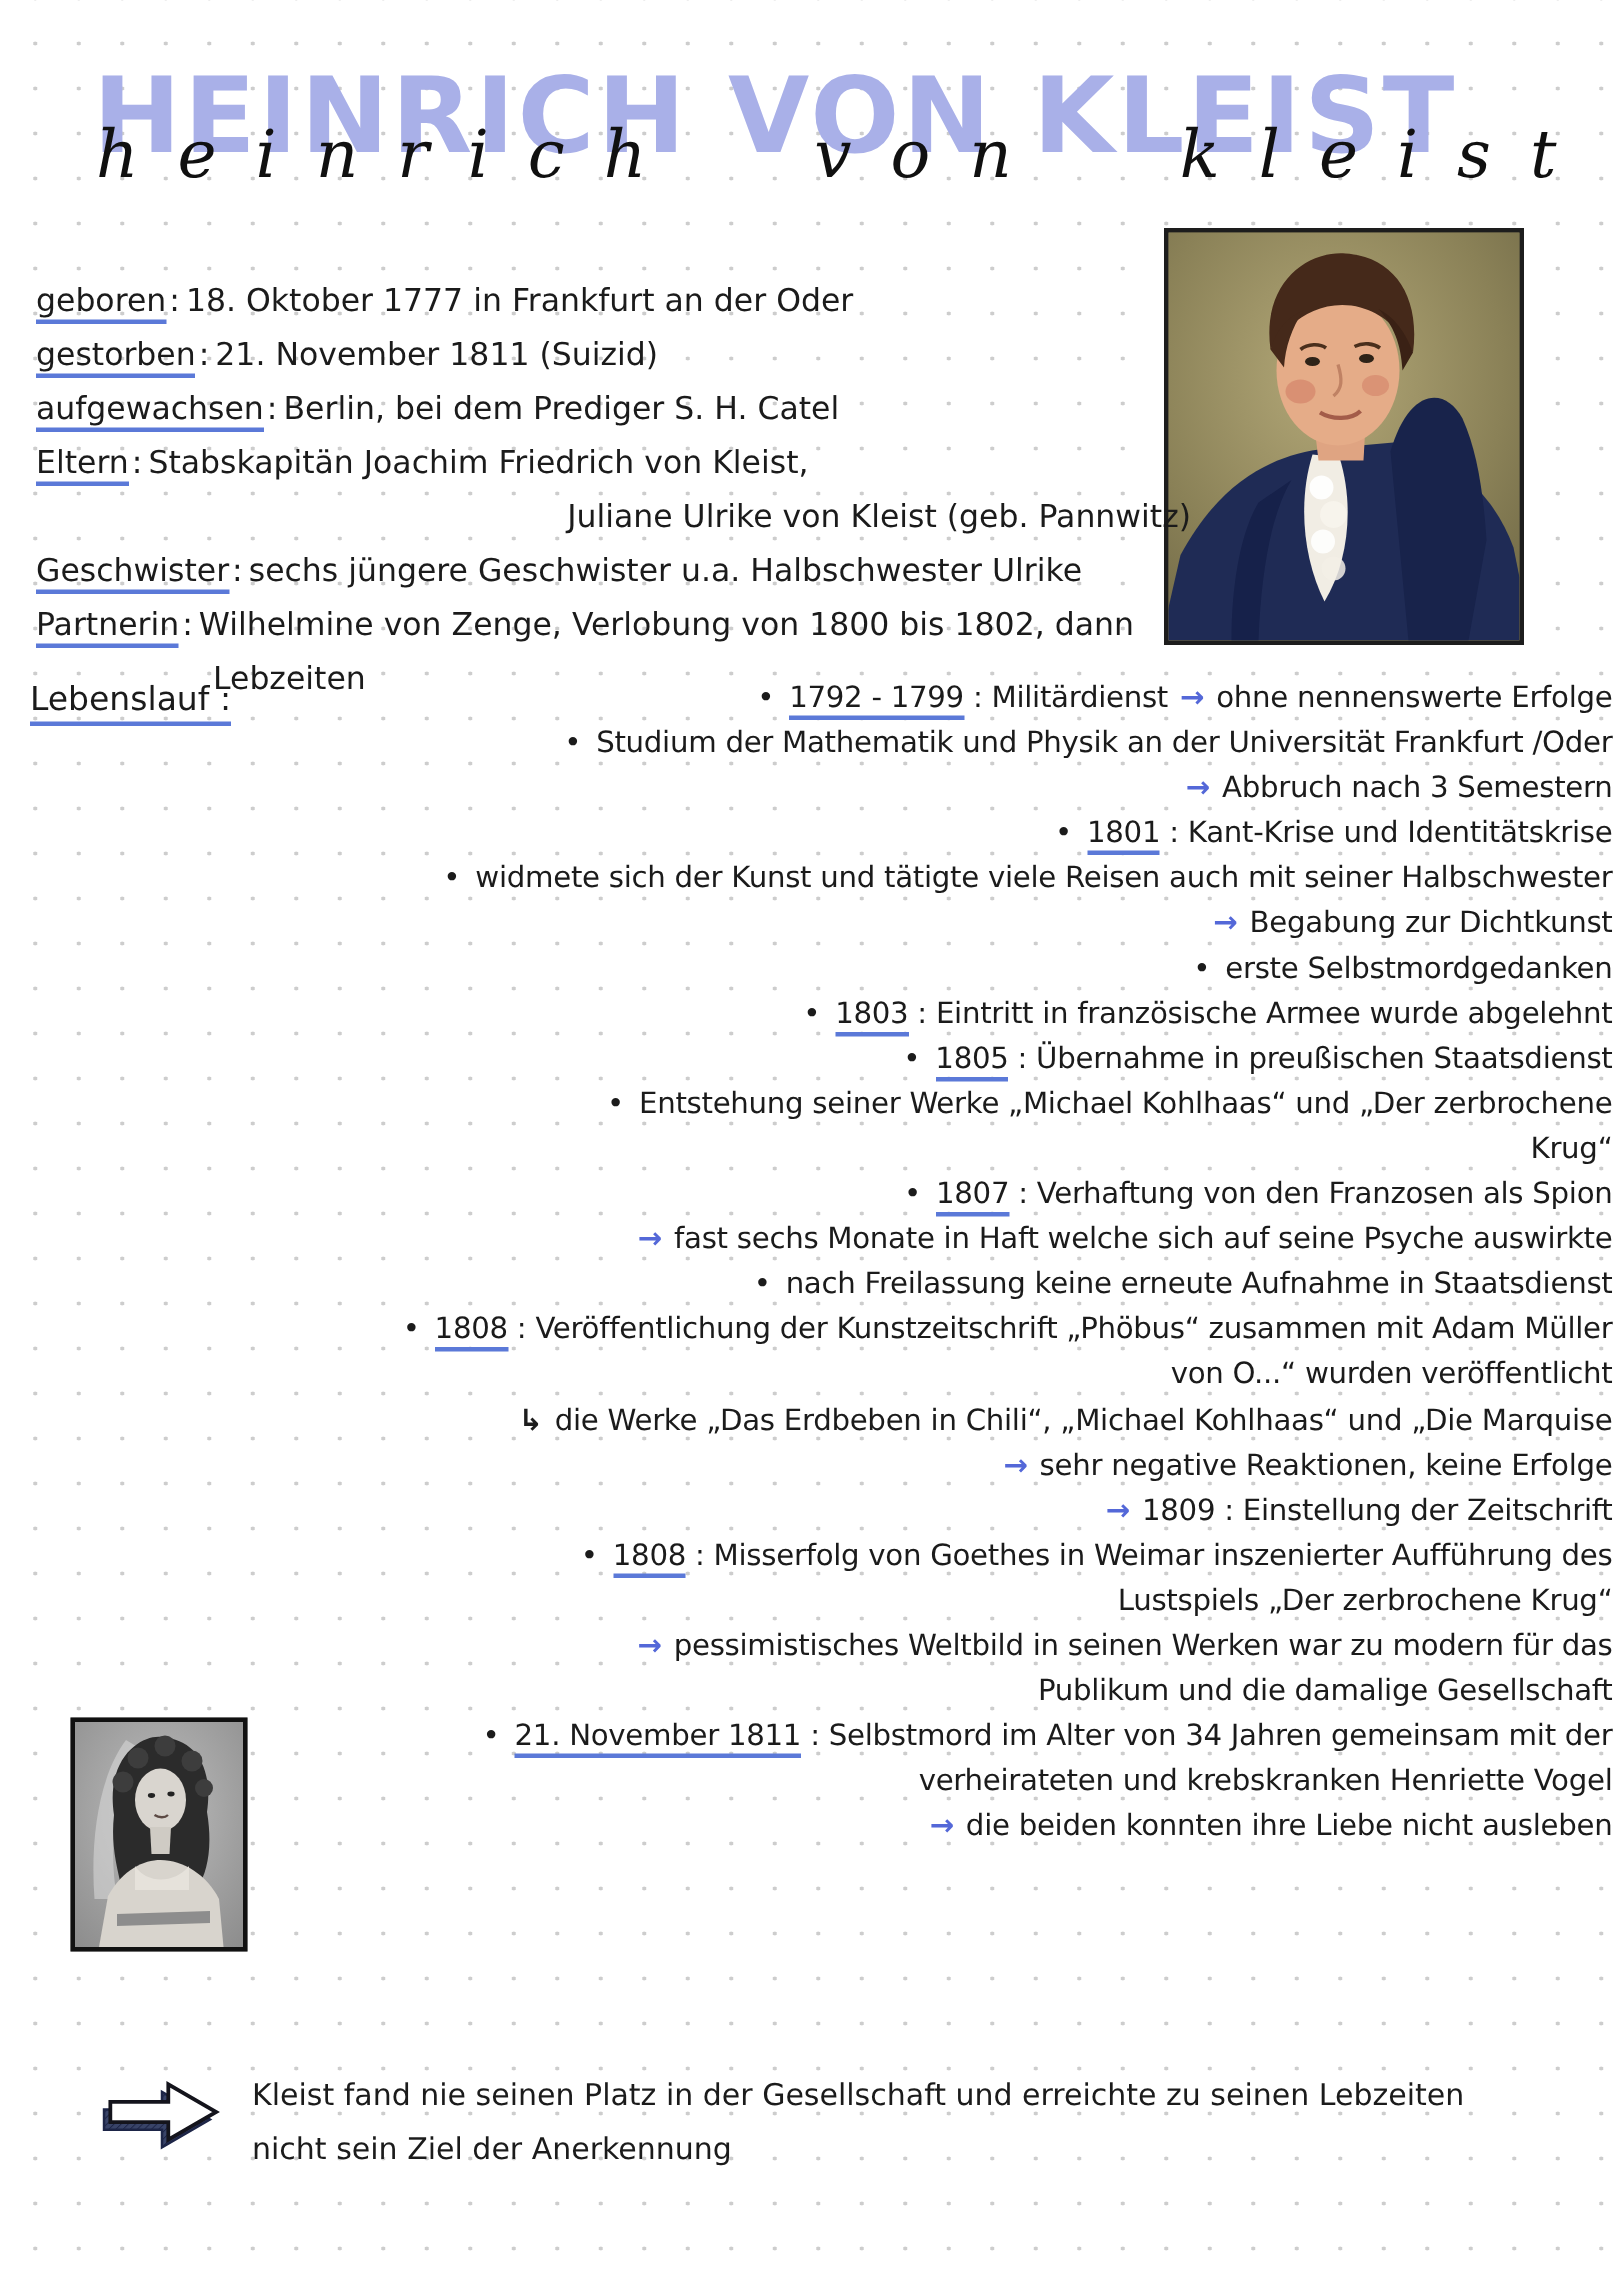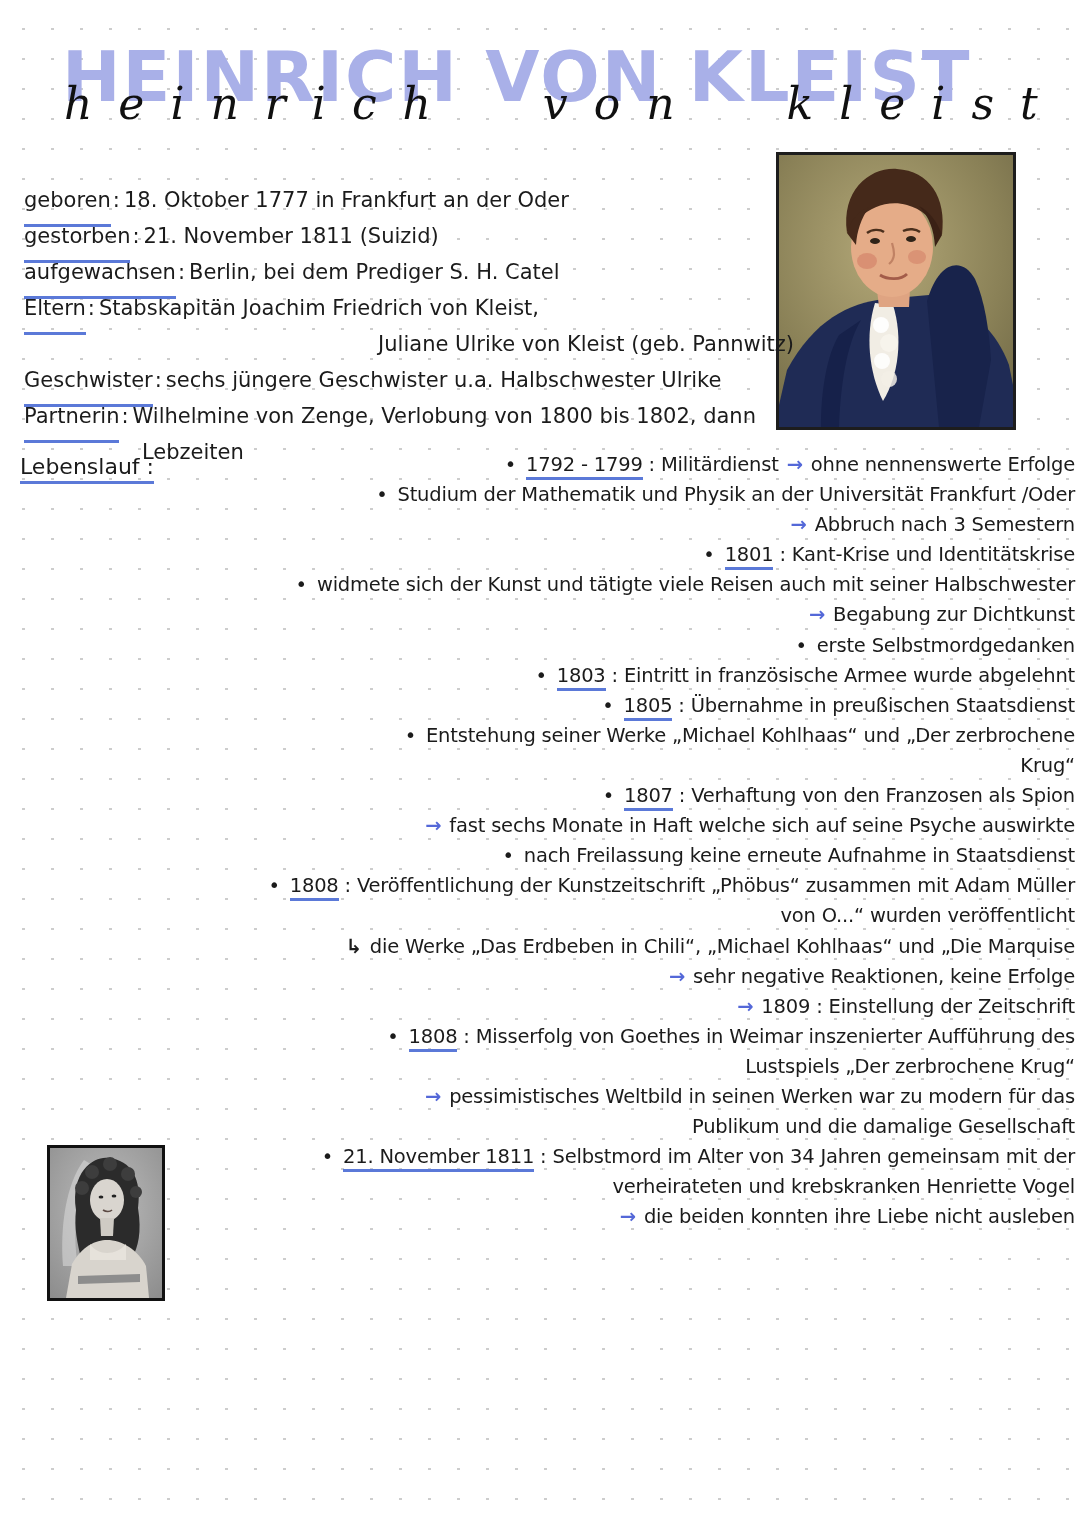--- a/index.html
+++ b/index.html
@@ -35,7 +35,7 @@
   
   .bio{position:absolute;left:24px;top:182px;width:770px;font-size:21px;}
   .bio-line{line-height:36px;white-space:nowrap;}
-  .bio-label{border-bottom:3px solid var(--underline_blue,#5b79d8);padding-bottom:12px;}
+  .bio-label{border-bottom:3px solid var(--underline_blue,#5b79d8);padding-bottom:1px;}
   .bio-colon{padding:0 4px 0 2px;}
   
   .ll-label-wrap{position:absolute;left:20px;top:454px;font-size:22px;}

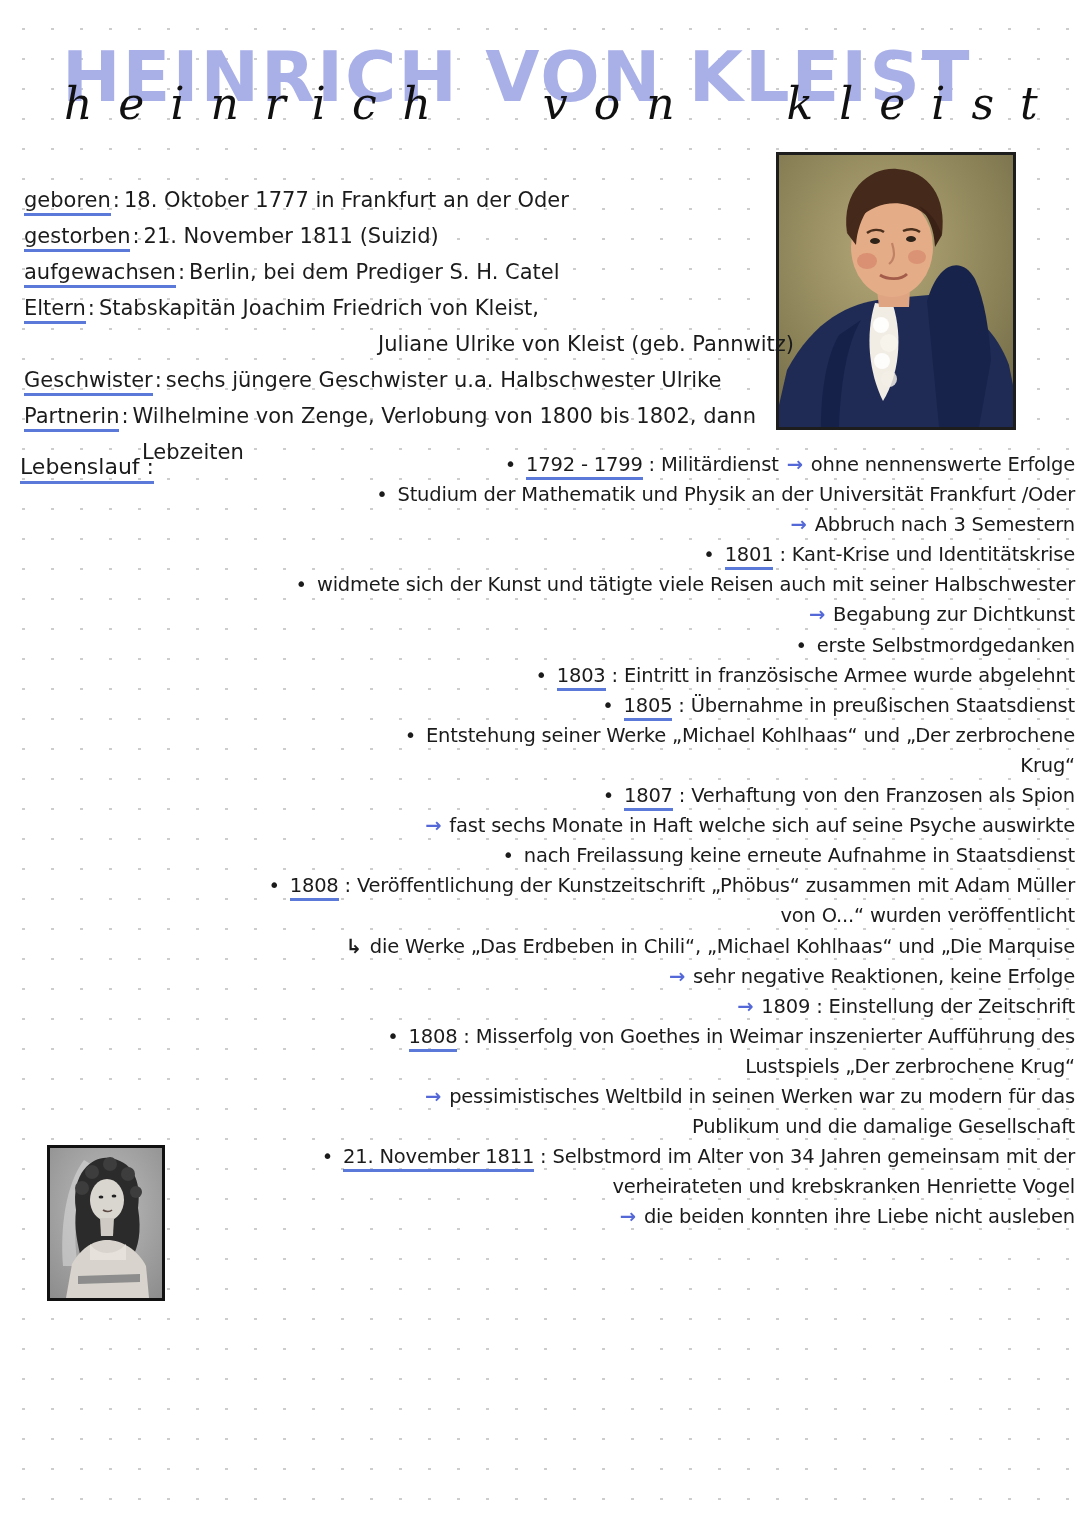--- a/index.html
+++ b/index.html
@@ -175,6 +175,19 @@
     </svg>
   </div>
 
+  <div class="conclusion">
+    <svg class="big-arrow" viewBox="0 0 100 60">
+      <defs>
+        <pattern id="hatch" width="4" height="4" patternUnits="userSpaceOnUse" patternTransform="rotate(45)">
+          <rect width="4" height="4" fill="#394468"></rect>
+          <line x1="0" y1="0" x2="0" y2="4" stroke="#1d2547" stroke-width="1.6"></line>
+        </pattern>
+      </defs>
+      <path d="M4,28 L50,28 L50,14 L88,36 L50,58 L50,44 L4,44 Z" fill="url(#hatch)" stroke="#1d2547" stroke-width="2"></path>
+      <path d="M9,22 L55,22 L55,8 L93,30 L55,52 L55,38 L9,38 Z" fill="#ffffff" stroke="#14141c" stroke-width="3"></path>
+    </svg>
+    <div class="conclusion-text">Kleist fand nie seinen Platz in der Gesellschaft und erreichte zu seinen Lebzeiten nicht sein Ziel der Anerkennung</div>
+  </div>
 
 </div>
 

